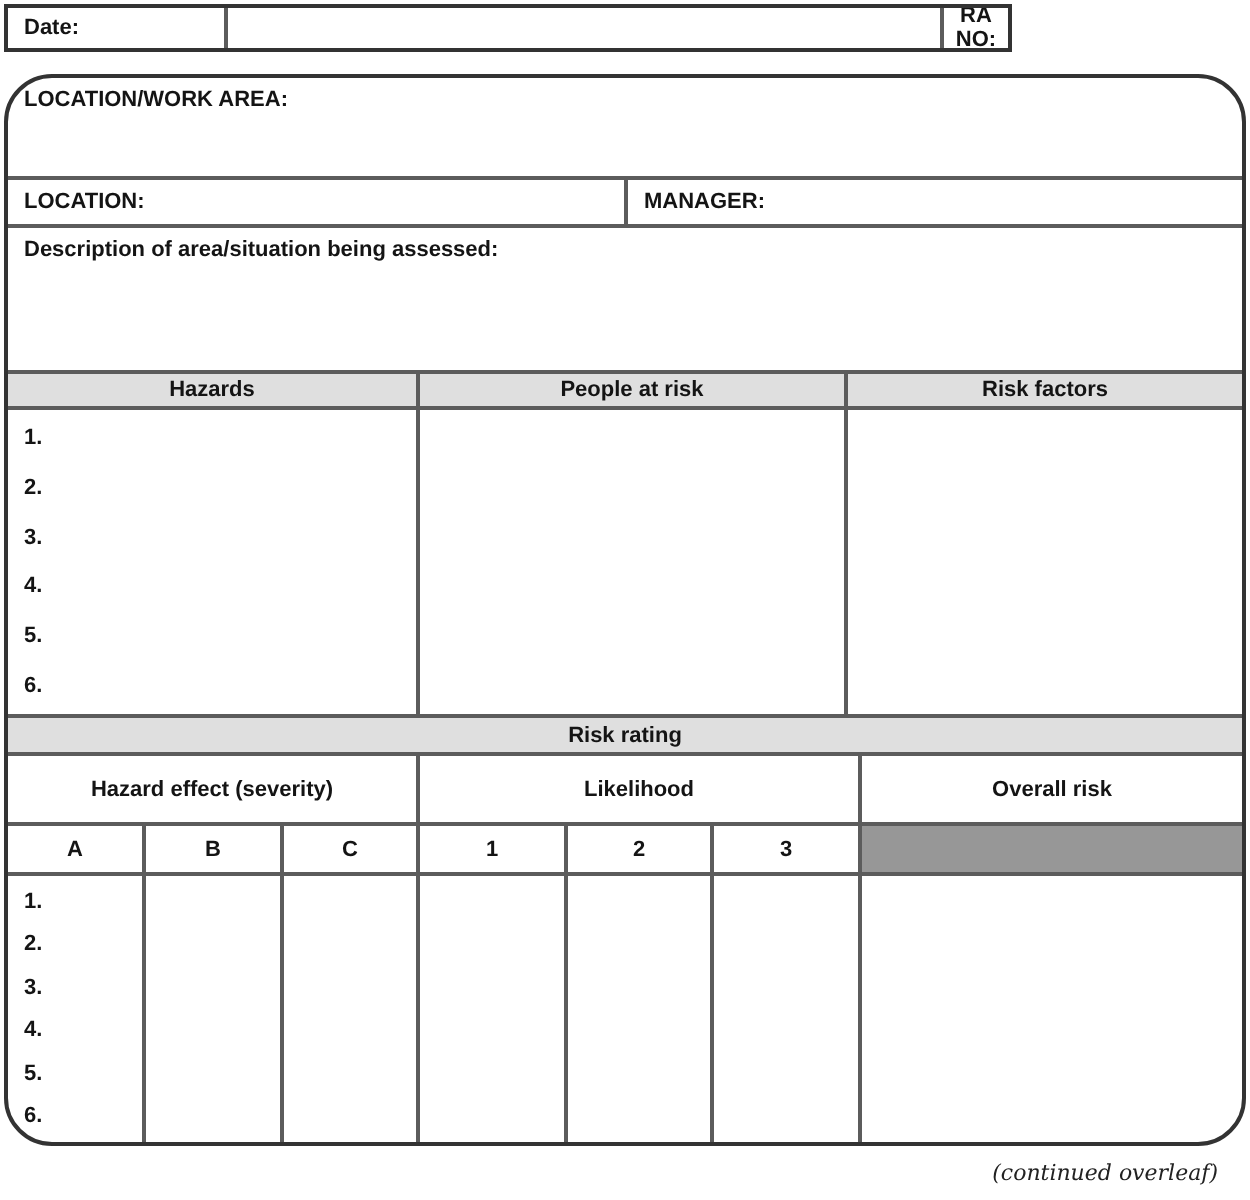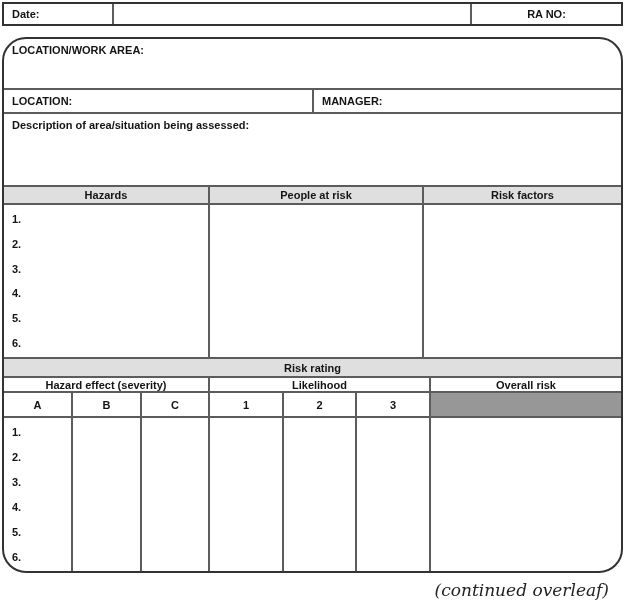--- a/index.html
+++ b/index.html
@@ -21,7 +21,7 @@
   .numcol{display:flex;flex-direction:column;padding:2px 0;}
   .numcol .num{flex:1;display:flex;align-items:center;padding-left:8px;}
   
-  .top-tbl{left:2px;top:2px;width:621px;height:24px;display:flex;}
+  .top-tbl{left:2px;top:2px;width:504px;height:24px;display:flex;}
   .c-date{width:110px;}
   .c-dateval{width:358px;}
   .c-rano{width:149px;justify-content:center;padding:0;}

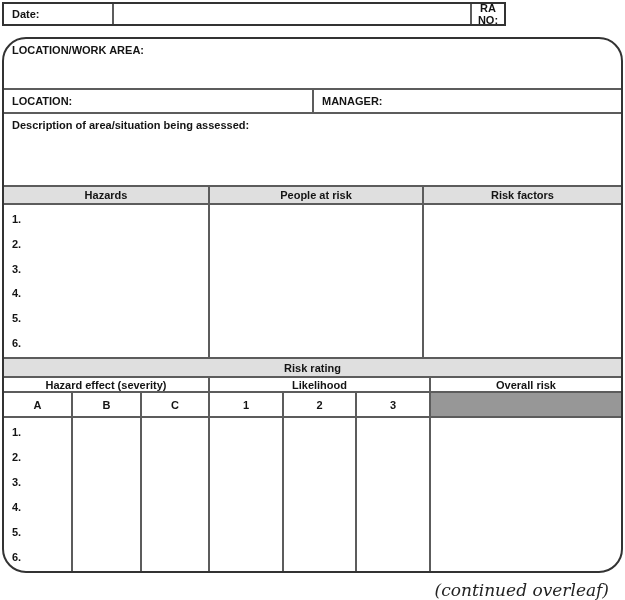--- a/index.html
+++ b/index.html
@@ -36,7 +36,7 @@
   .h-people{width:214px;}
   .r-hazbody{height:154px;}
   .r-rating{height:19px;}
-  .r-groups{height:15px;}
+  .r-groups{height:35px;}
   .g-sev{width:206px;}
   .g-like{width:221px;}
   .r-subhead{height:25px;}

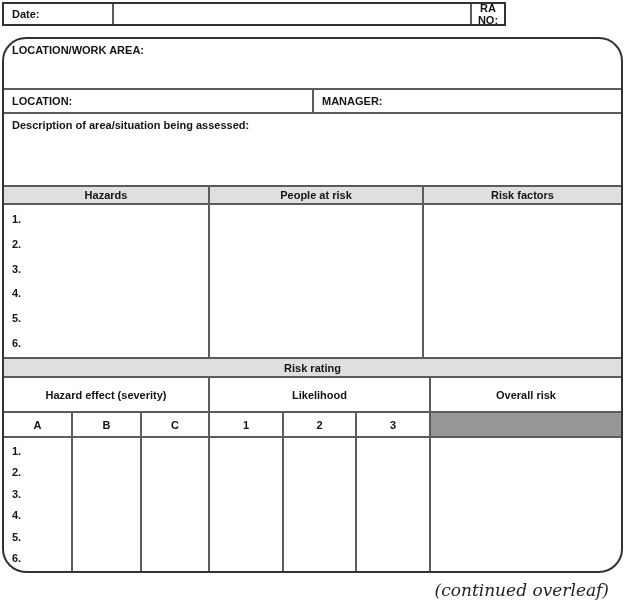--- a/index.html
+++ b/index.html
@@ -47,7 +47,7 @@
   .footer-note{
     position:absolute;right:16px;top:580px;
     font-family:"DejaVu Serif","Liberation Serif",serif;
-    font-style:italic;font-weight:normal;font-size:17px;color:#222;
+    font-style:italic;font-weight:normal;font-size:11px;color:#222;
   }
 </style>
 </head>

